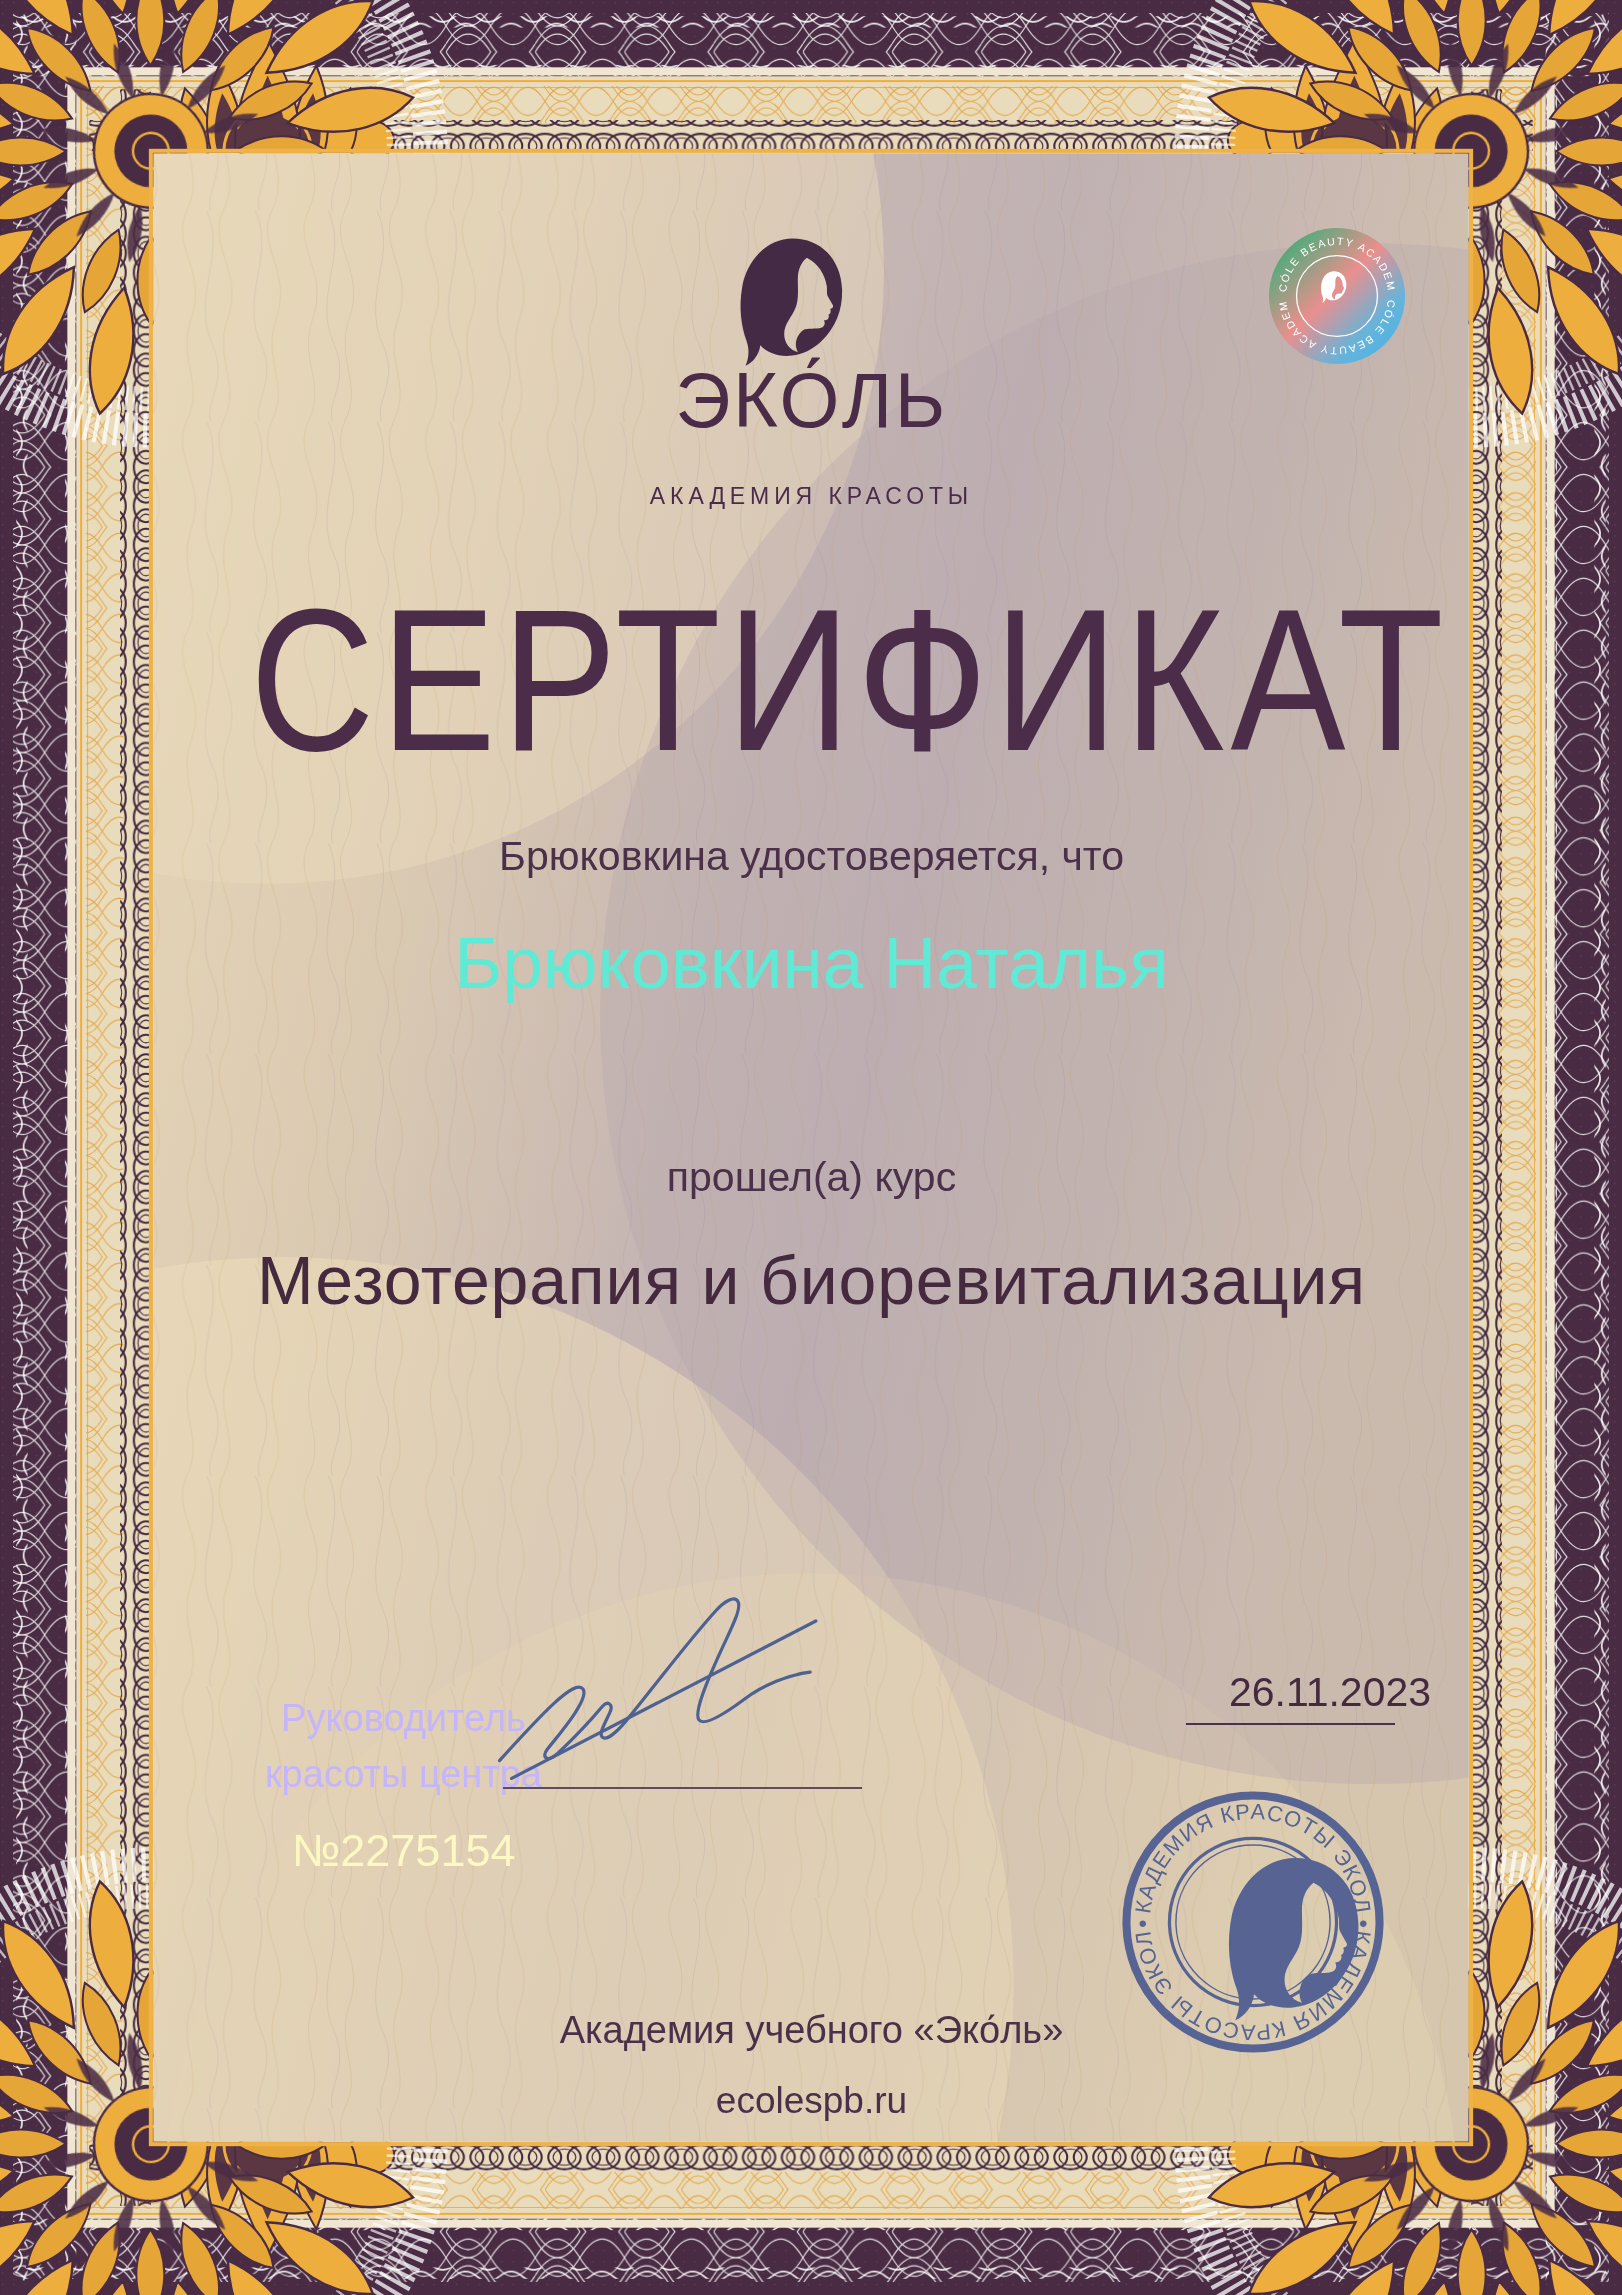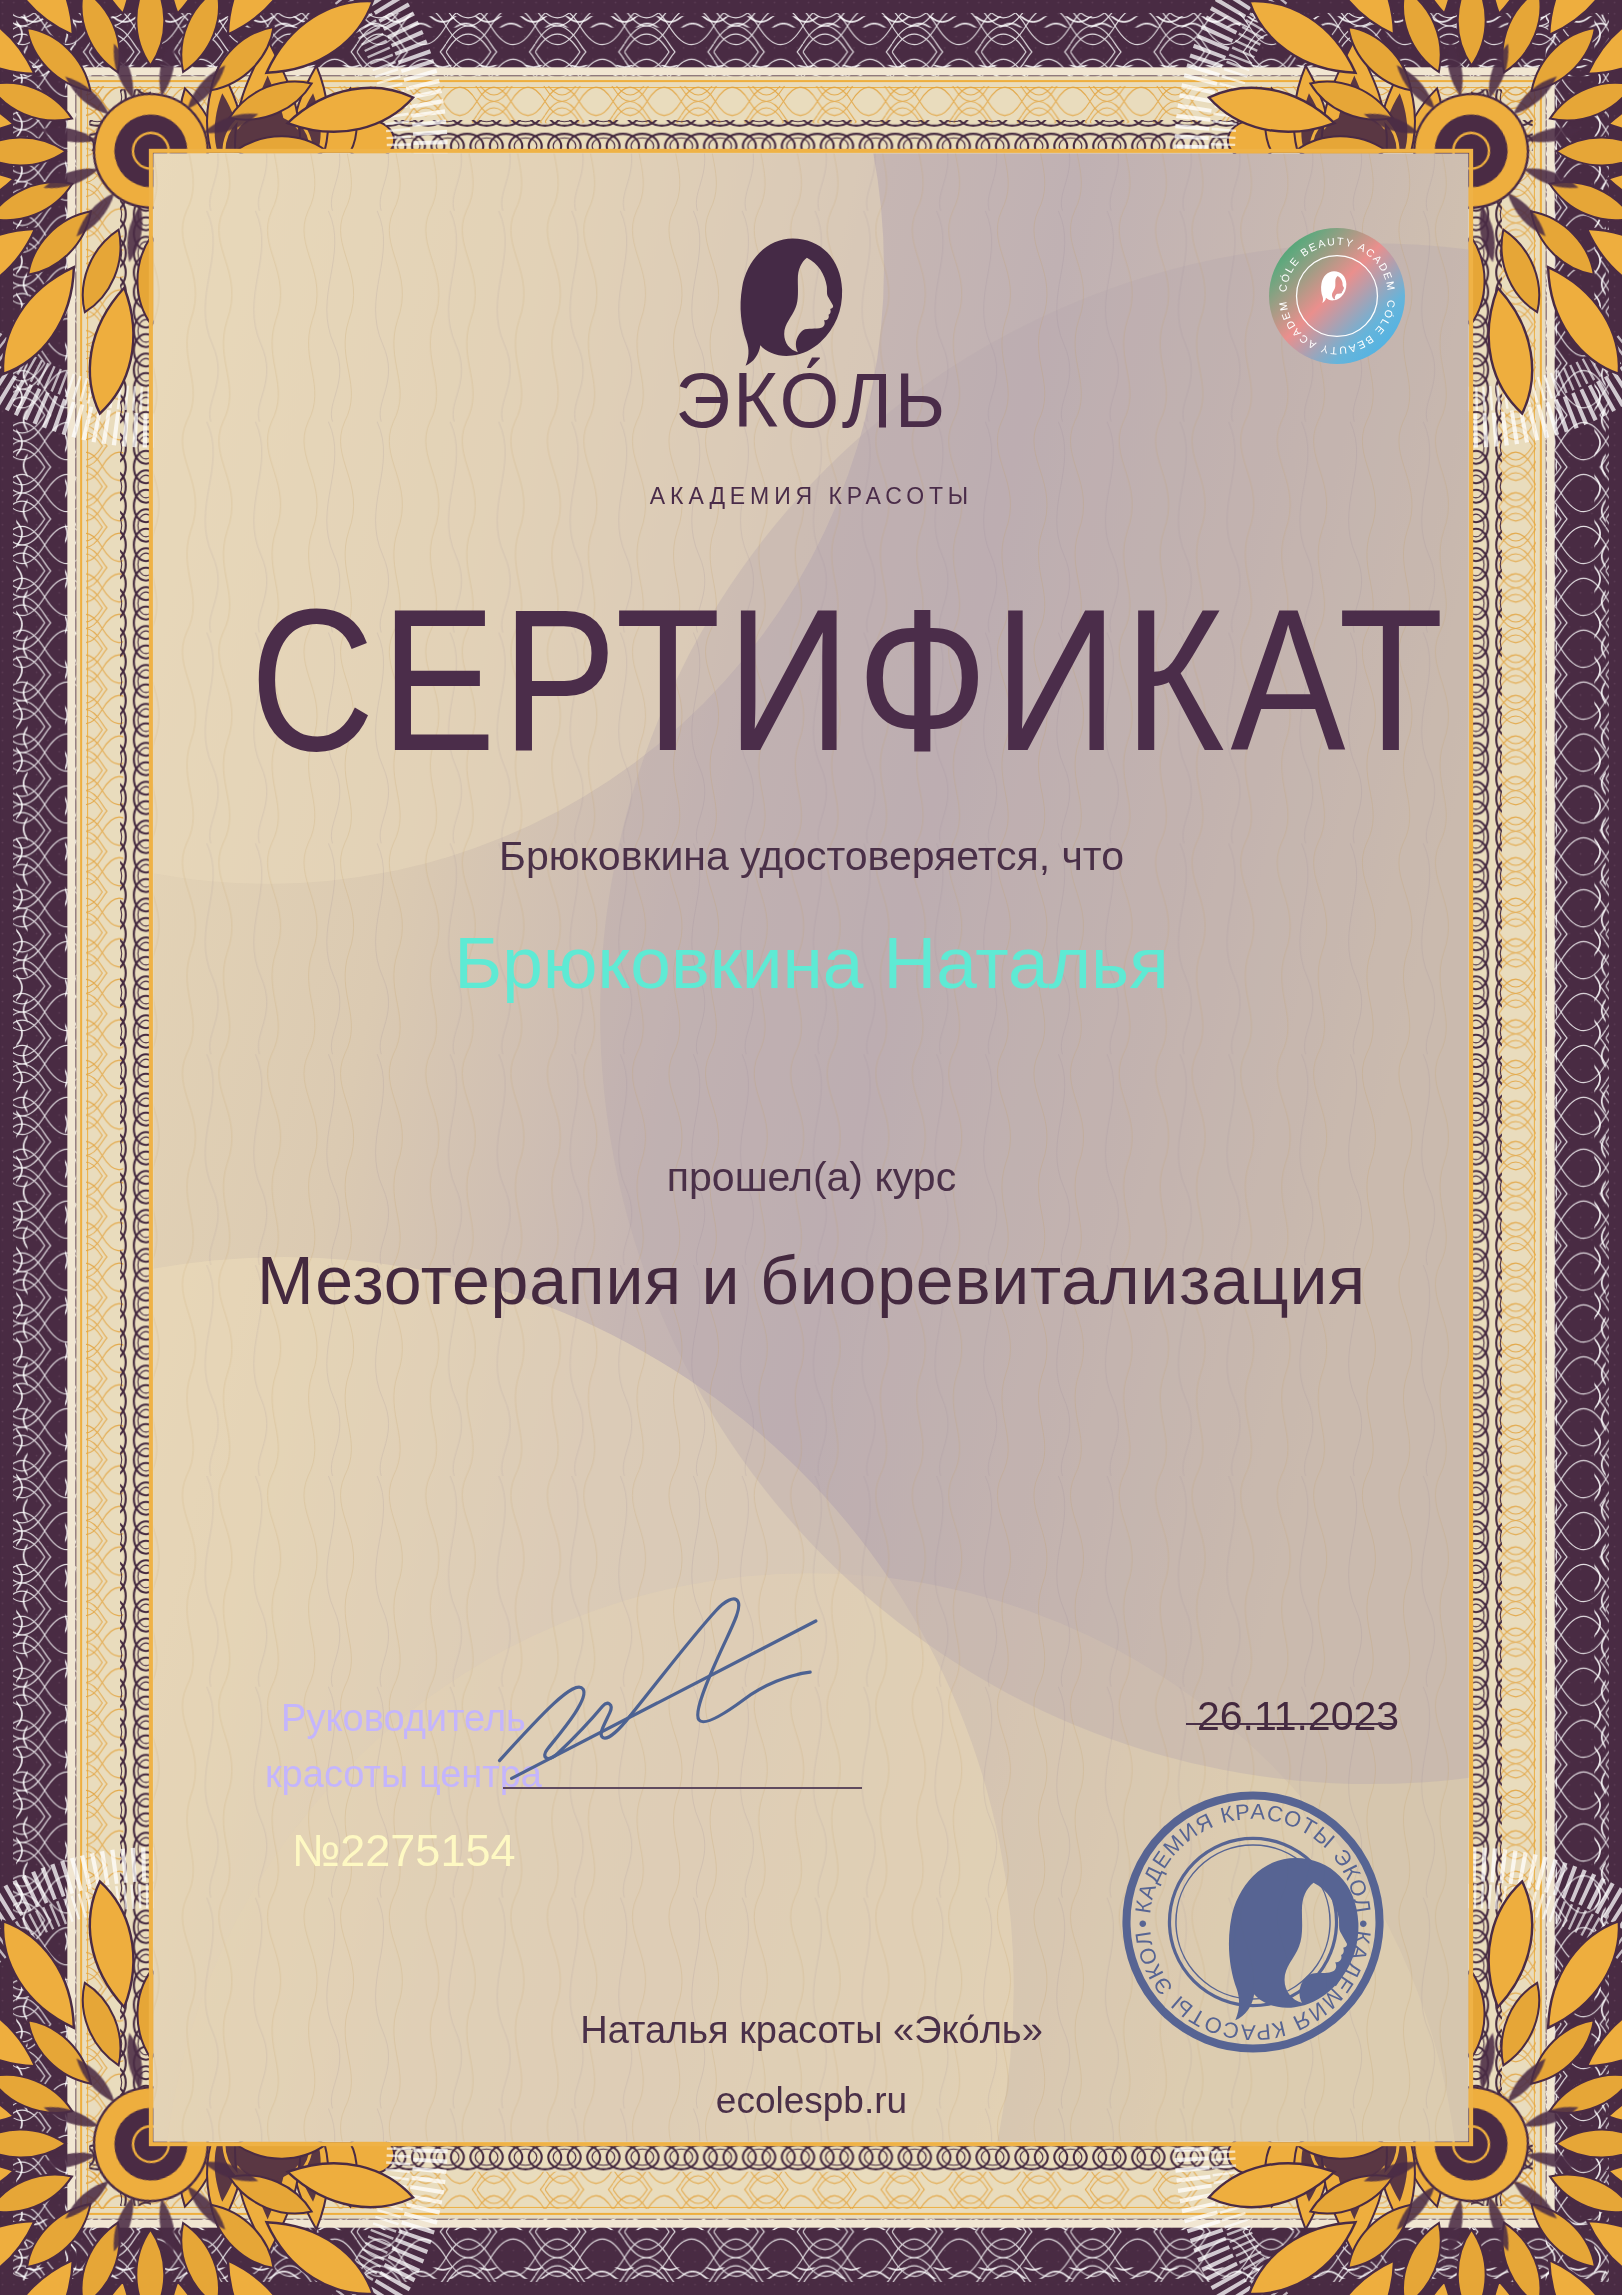--- a/index.html
+++ b/index.html
@@ -33,7 +33,7 @@
   }
   .sig-line{left:503px;top:1787px;width:359px;height:2.4px;background:#5f4a5e;}
   .sig-svg{left:479px;top:1574px;}
-  .date-box{left:1152px;top:1670px;width:292px;text-align:center;font-size:41px;color:#44293f;line-height:1.1;margin-top:24px;}
+  .date-box{left:1184px;top:1670px;width:292px;text-align:center;font-size:41px;color:#44293f;line-height:1.1;}
   .date-line{left:1186px;top:1723px;width:209px;height:2.4px;background:#4a3048;}
   .number{left:292px;top:1826px;font-size:45px;color:#fef9c3;line-height:1.1;}
   .footer-org{top:2010px;font-size:38px;color:#4a3048;line-height:1.1;}

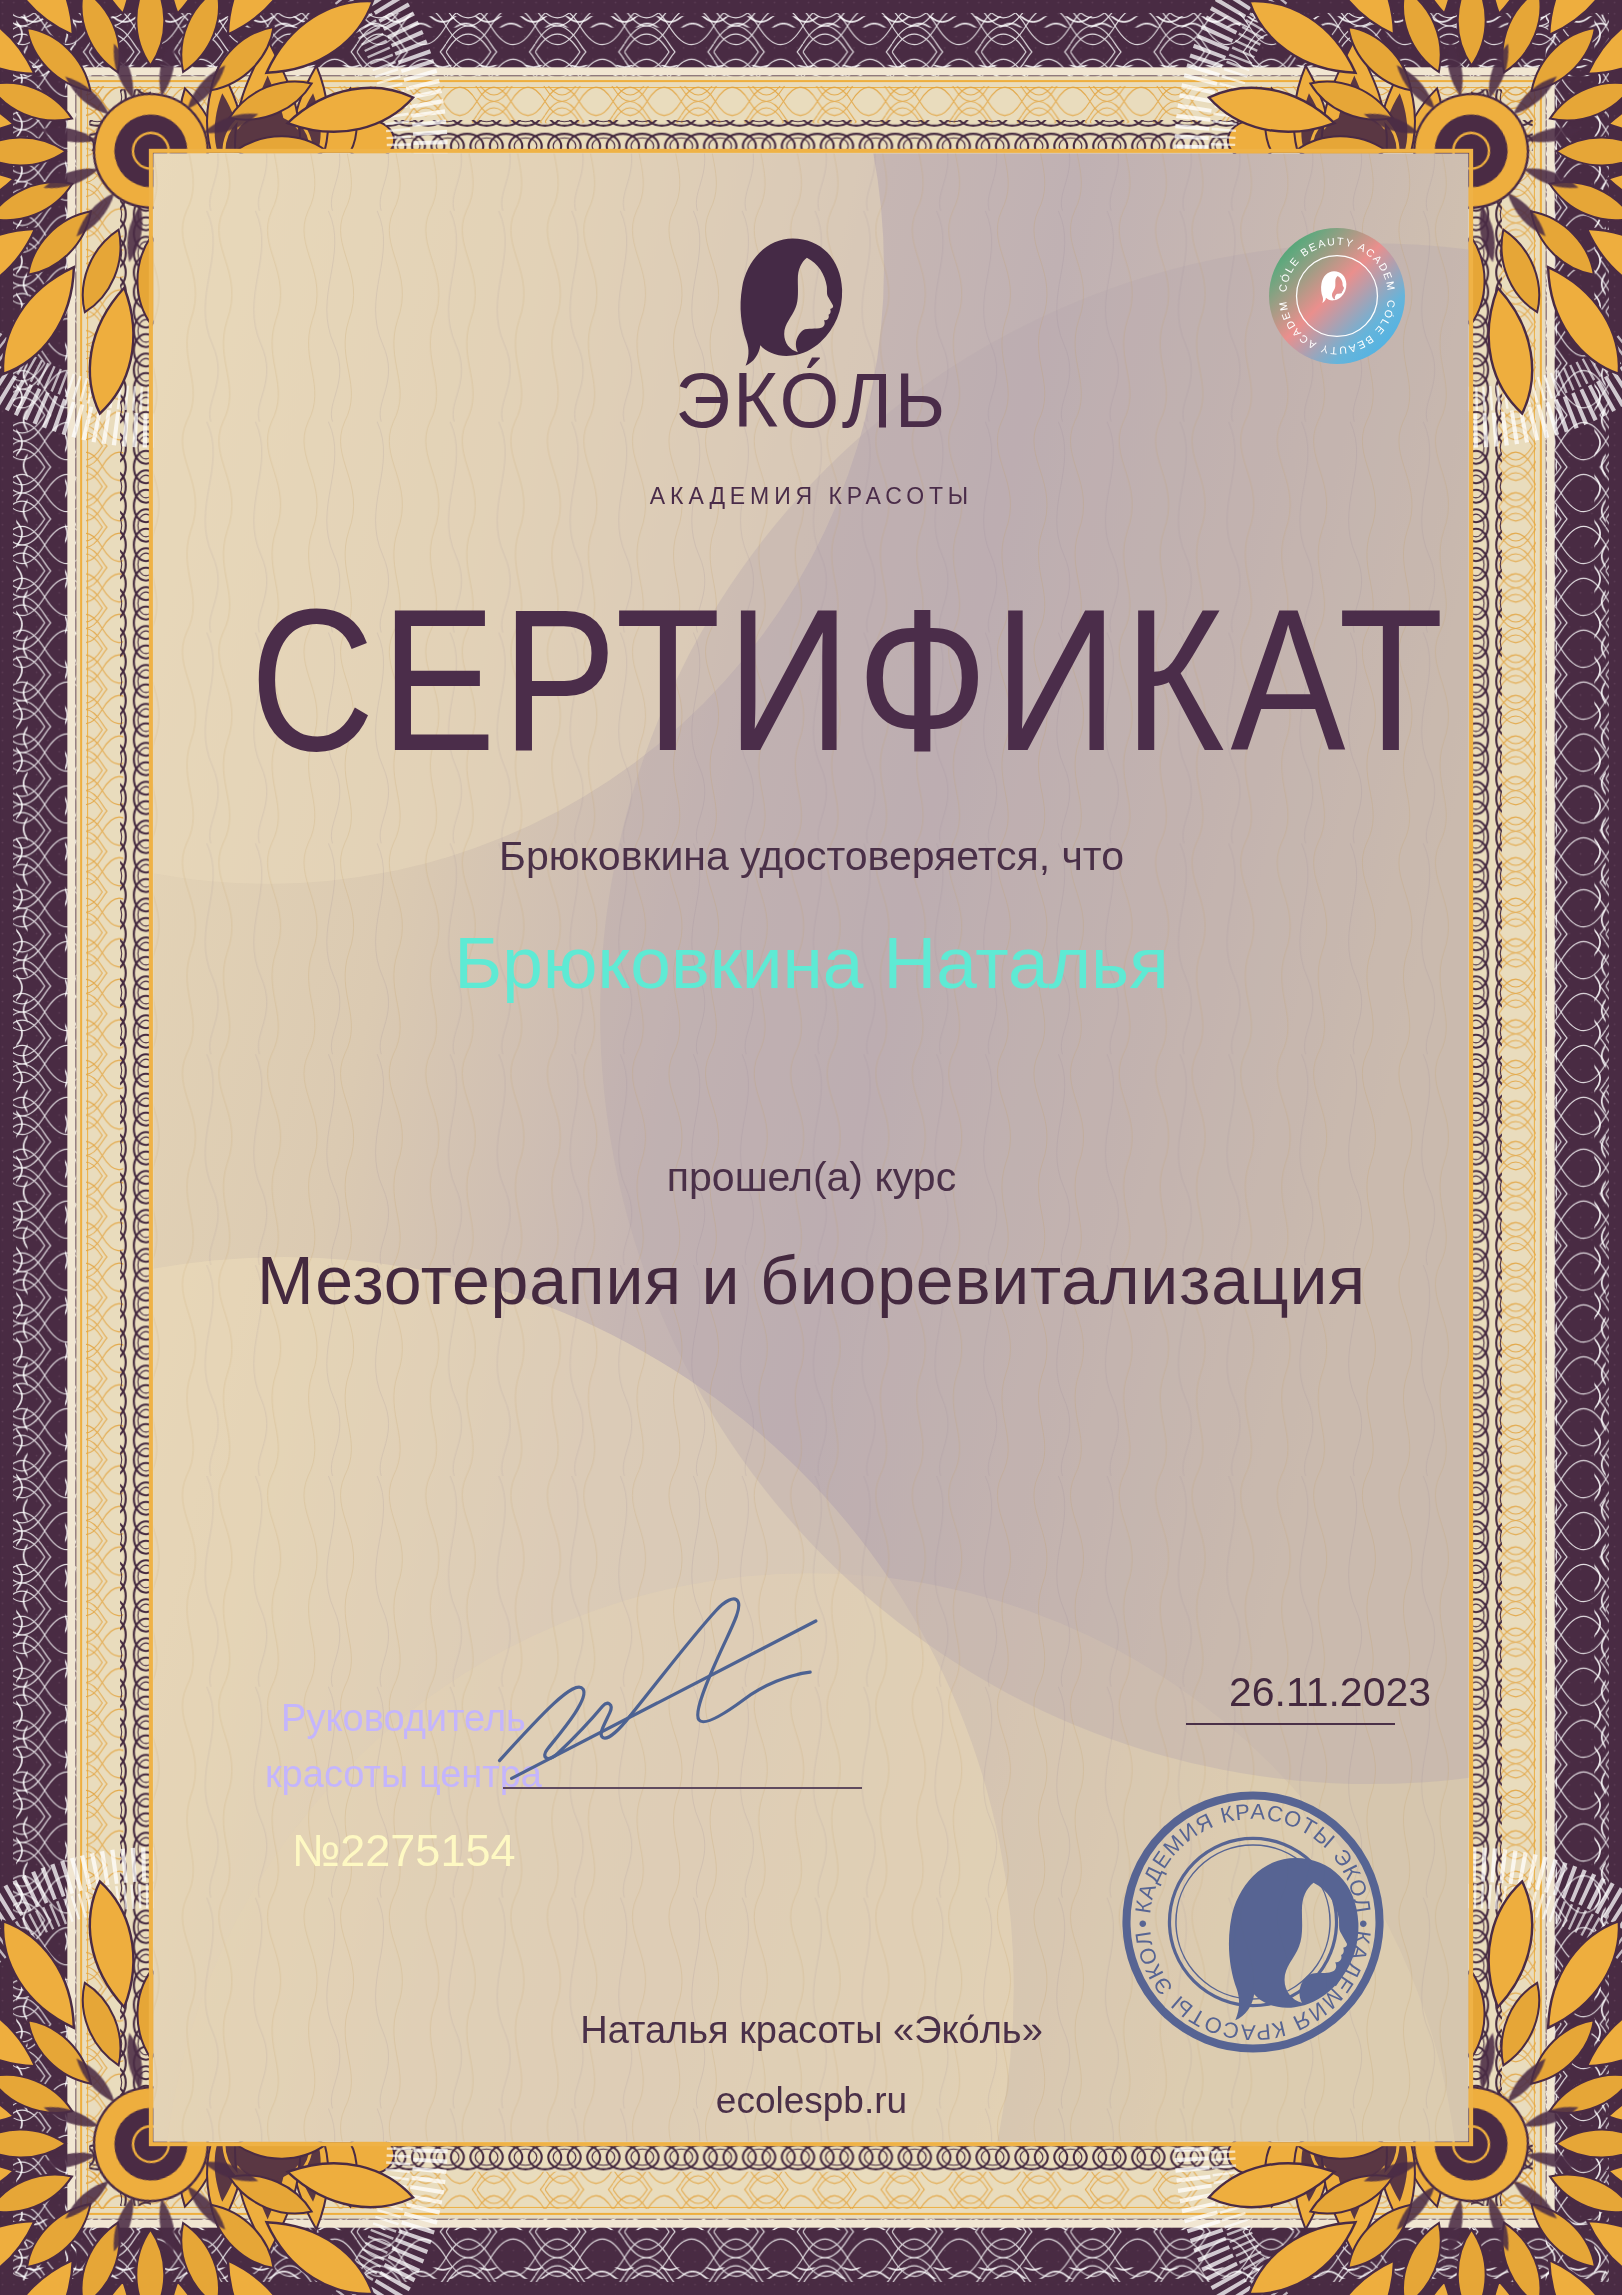--- a/index.html
+++ b/index.html
@@ -340,7 +340,7 @@
     <use href="#head" transform="translate(118,94) scale(0.62)" fill="#4c5c91"></use>
   </svg>
 
-  <div class="abs ctr footer-org">Наталья красоты «Эко́ль»</div>
+  <div class="abs ctr footer-org">Академия учебного «Эко́ль»</div>
   <div class="abs ctr footer-site">ecolespb.ru</div>
 
 </div>

